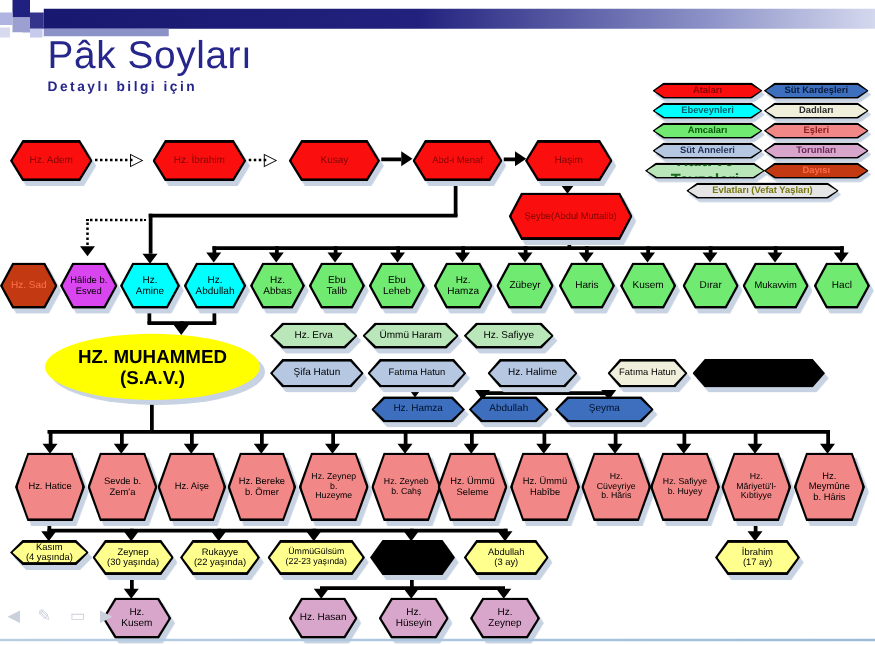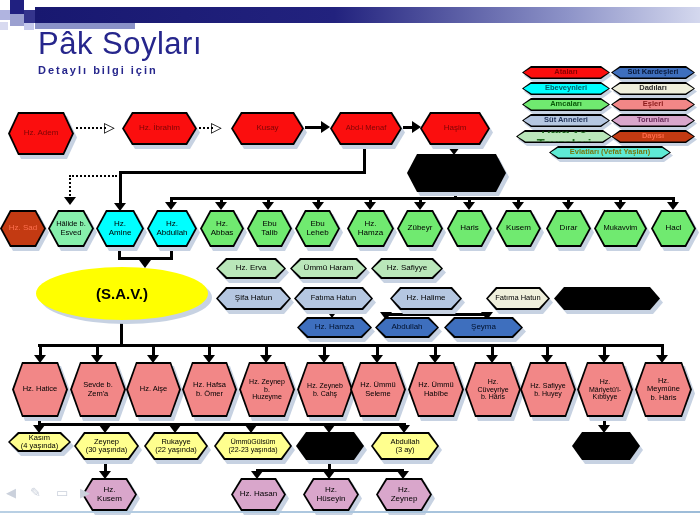--- a/index.html
+++ b/index.html
@@ -207,7 +207,7 @@
       <div class="arr-d" style="left: 397px; top: 471px;"></div>
     </div>
   <div id="nodes">
-      <div class="hex" style="left: 8px; top: 112px; width: 66px; height: 43px;">
+      <div class="hex" style="left: 8px; top: 112px; width: 66px; height: 33px;">
         <div class="b"></div>
         <div class="f" style="background: rgb(251, 14, 14); color: rgb(123, 5, 5); font-size: 8px;">
           <div>Hz. Adem</div>

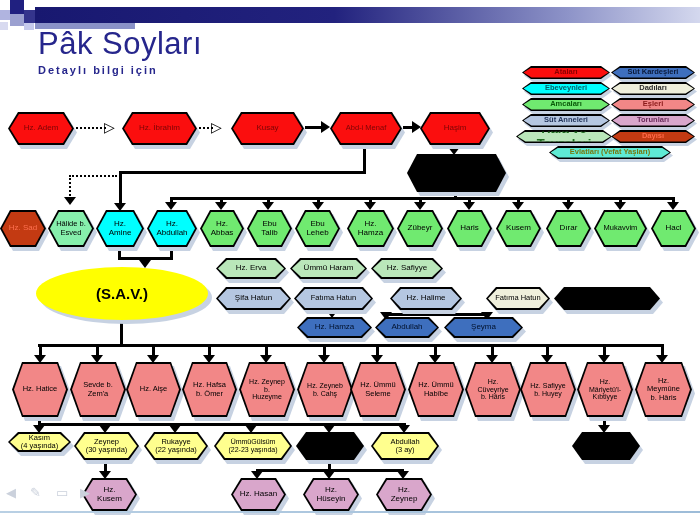--- a/index.html
+++ b/index.html
@@ -101,7 +101,7 @@
       </div>
       <div class="hex sm" style="left: 549px; top: 146px; width: 122px; height: 13px;">
         <div class="b"></div>
-        <div class="f" style="background: #5eead4; color: rgb(119, 119, 15); font-size: 7.5px;">Evlatları (Vefat Yaşları)</div>
+        <div class="f" style="background: #e5e5e5; color: rgb(119, 119, 15); font-size: 7.5px;">Evlatları (Vefat Yaşları)</div>
       </div>
     </div>
   <div id="connectors">

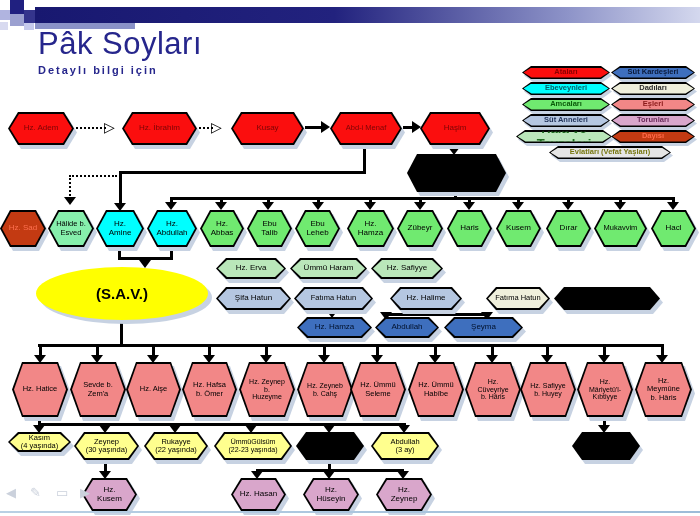--- a/index.html
+++ b/index.html
@@ -239,6 +239,9 @@
       </div>
       <div class="hex" style="left: 407px; top: 154px; width: 99px; height: 38px;">
         <div class="b"></div>
+        <div class="f" style="background: rgb(251, 14, 14); color: rgb(123, 5, 5); font-size: 7.5px;">
+          <div>Şeybe(Abdul Muttalib)</div>
+        </div>
       </div>
       <div class="hex" style="left: 0px; top: 210px; width: 46px; height: 37px;">
         <div class="b"></div>

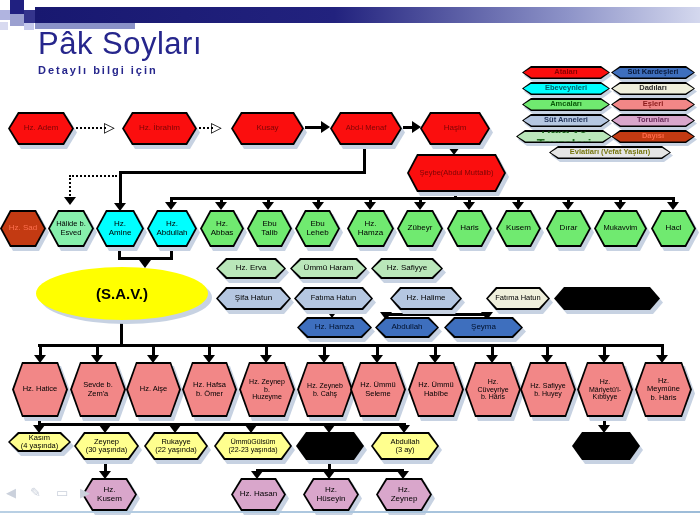--- a/index.html
+++ b/index.html
@@ -251,7 +251,7 @@
       </div>
       <div class="hex" style="left: 48px; top: 210px; width: 46px; height: 37px;">
         <div class="b"></div>
-        <div class="f" style="background: #86efac; color: rgb(0, 0, 0); font-size: 7.5px;">
+        <div class="f" style="background: #d946ef; color: rgb(0, 0, 0); font-size: 7.5px;">
           <div>Hâlide b.</div>
           <div>Esved</div>
         </div>

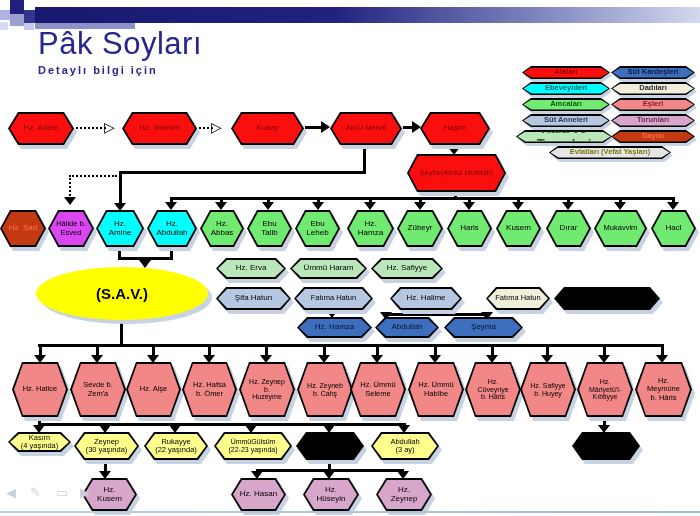--- a/index.html
+++ b/index.html
@@ -335,6 +335,7 @@
         </div>
       </div>
       <div class="ellipse" style="left: 36px; top: 267px; width: 172px; height: 53px; background: rgb(255, 255, 0); color: rgb(0, 0, 0); font-size: 15px;">
+        <div>HZ. MUHAMMED</div>
         <div>(S.A.V.)</div>
       </div>
       <div class="hex" style="left: 216px; top: 258px; width: 70px; height: 21px;">

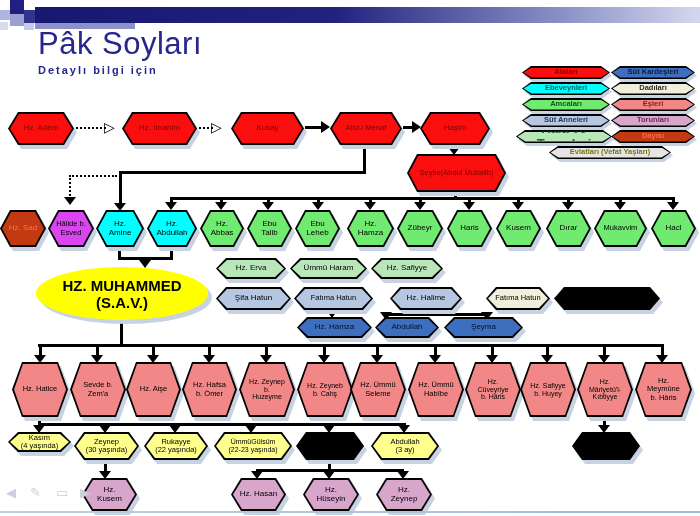--- a/index.html
+++ b/index.html
@@ -423,7 +423,7 @@
       <div class="hex" style="left: 182px; top: 362px; width: 55px; height: 55px;">
         <div class="b"></div>
         <div class="f" style="background: rgb(242, 135, 135); color: rgb(0, 0, 0); font-size: 7.5px;">
-          <div>Hz. Hafsa</div>
+          <div>Hz. Bereke</div>
           <div>b. Ömer</div>
         </div>
       </div>

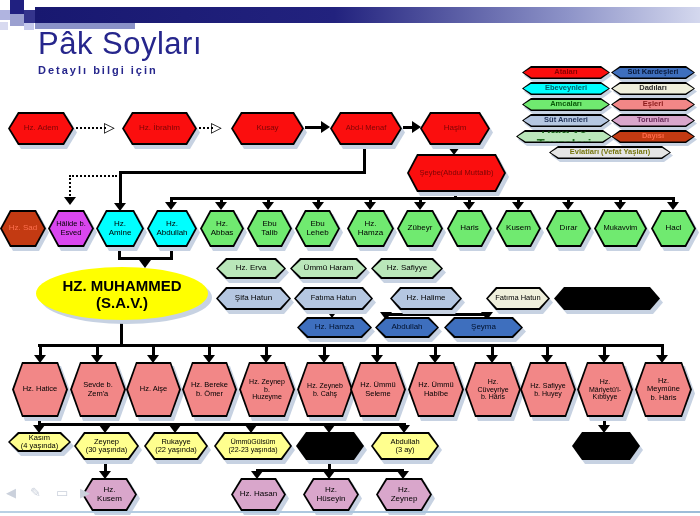--- a/index.html
+++ b/index.html
@@ -527,6 +527,10 @@
       </div>
       <div class="hex" style="left: 572px; top: 432px; width: 68px; height: 28px;">
         <div class="b"></div>
+        <div class="f" style="background: rgb(255, 255, 142); color: rgb(0, 0, 0); font-size: 7.5px;">
+          <div>İbrahim</div>
+          <div>(17 ay)</div>
+        </div>
       </div>
       <div class="hex" style="left: 82px; top: 478px; width: 55px; height: 33px;">
         <div class="b"></div>

